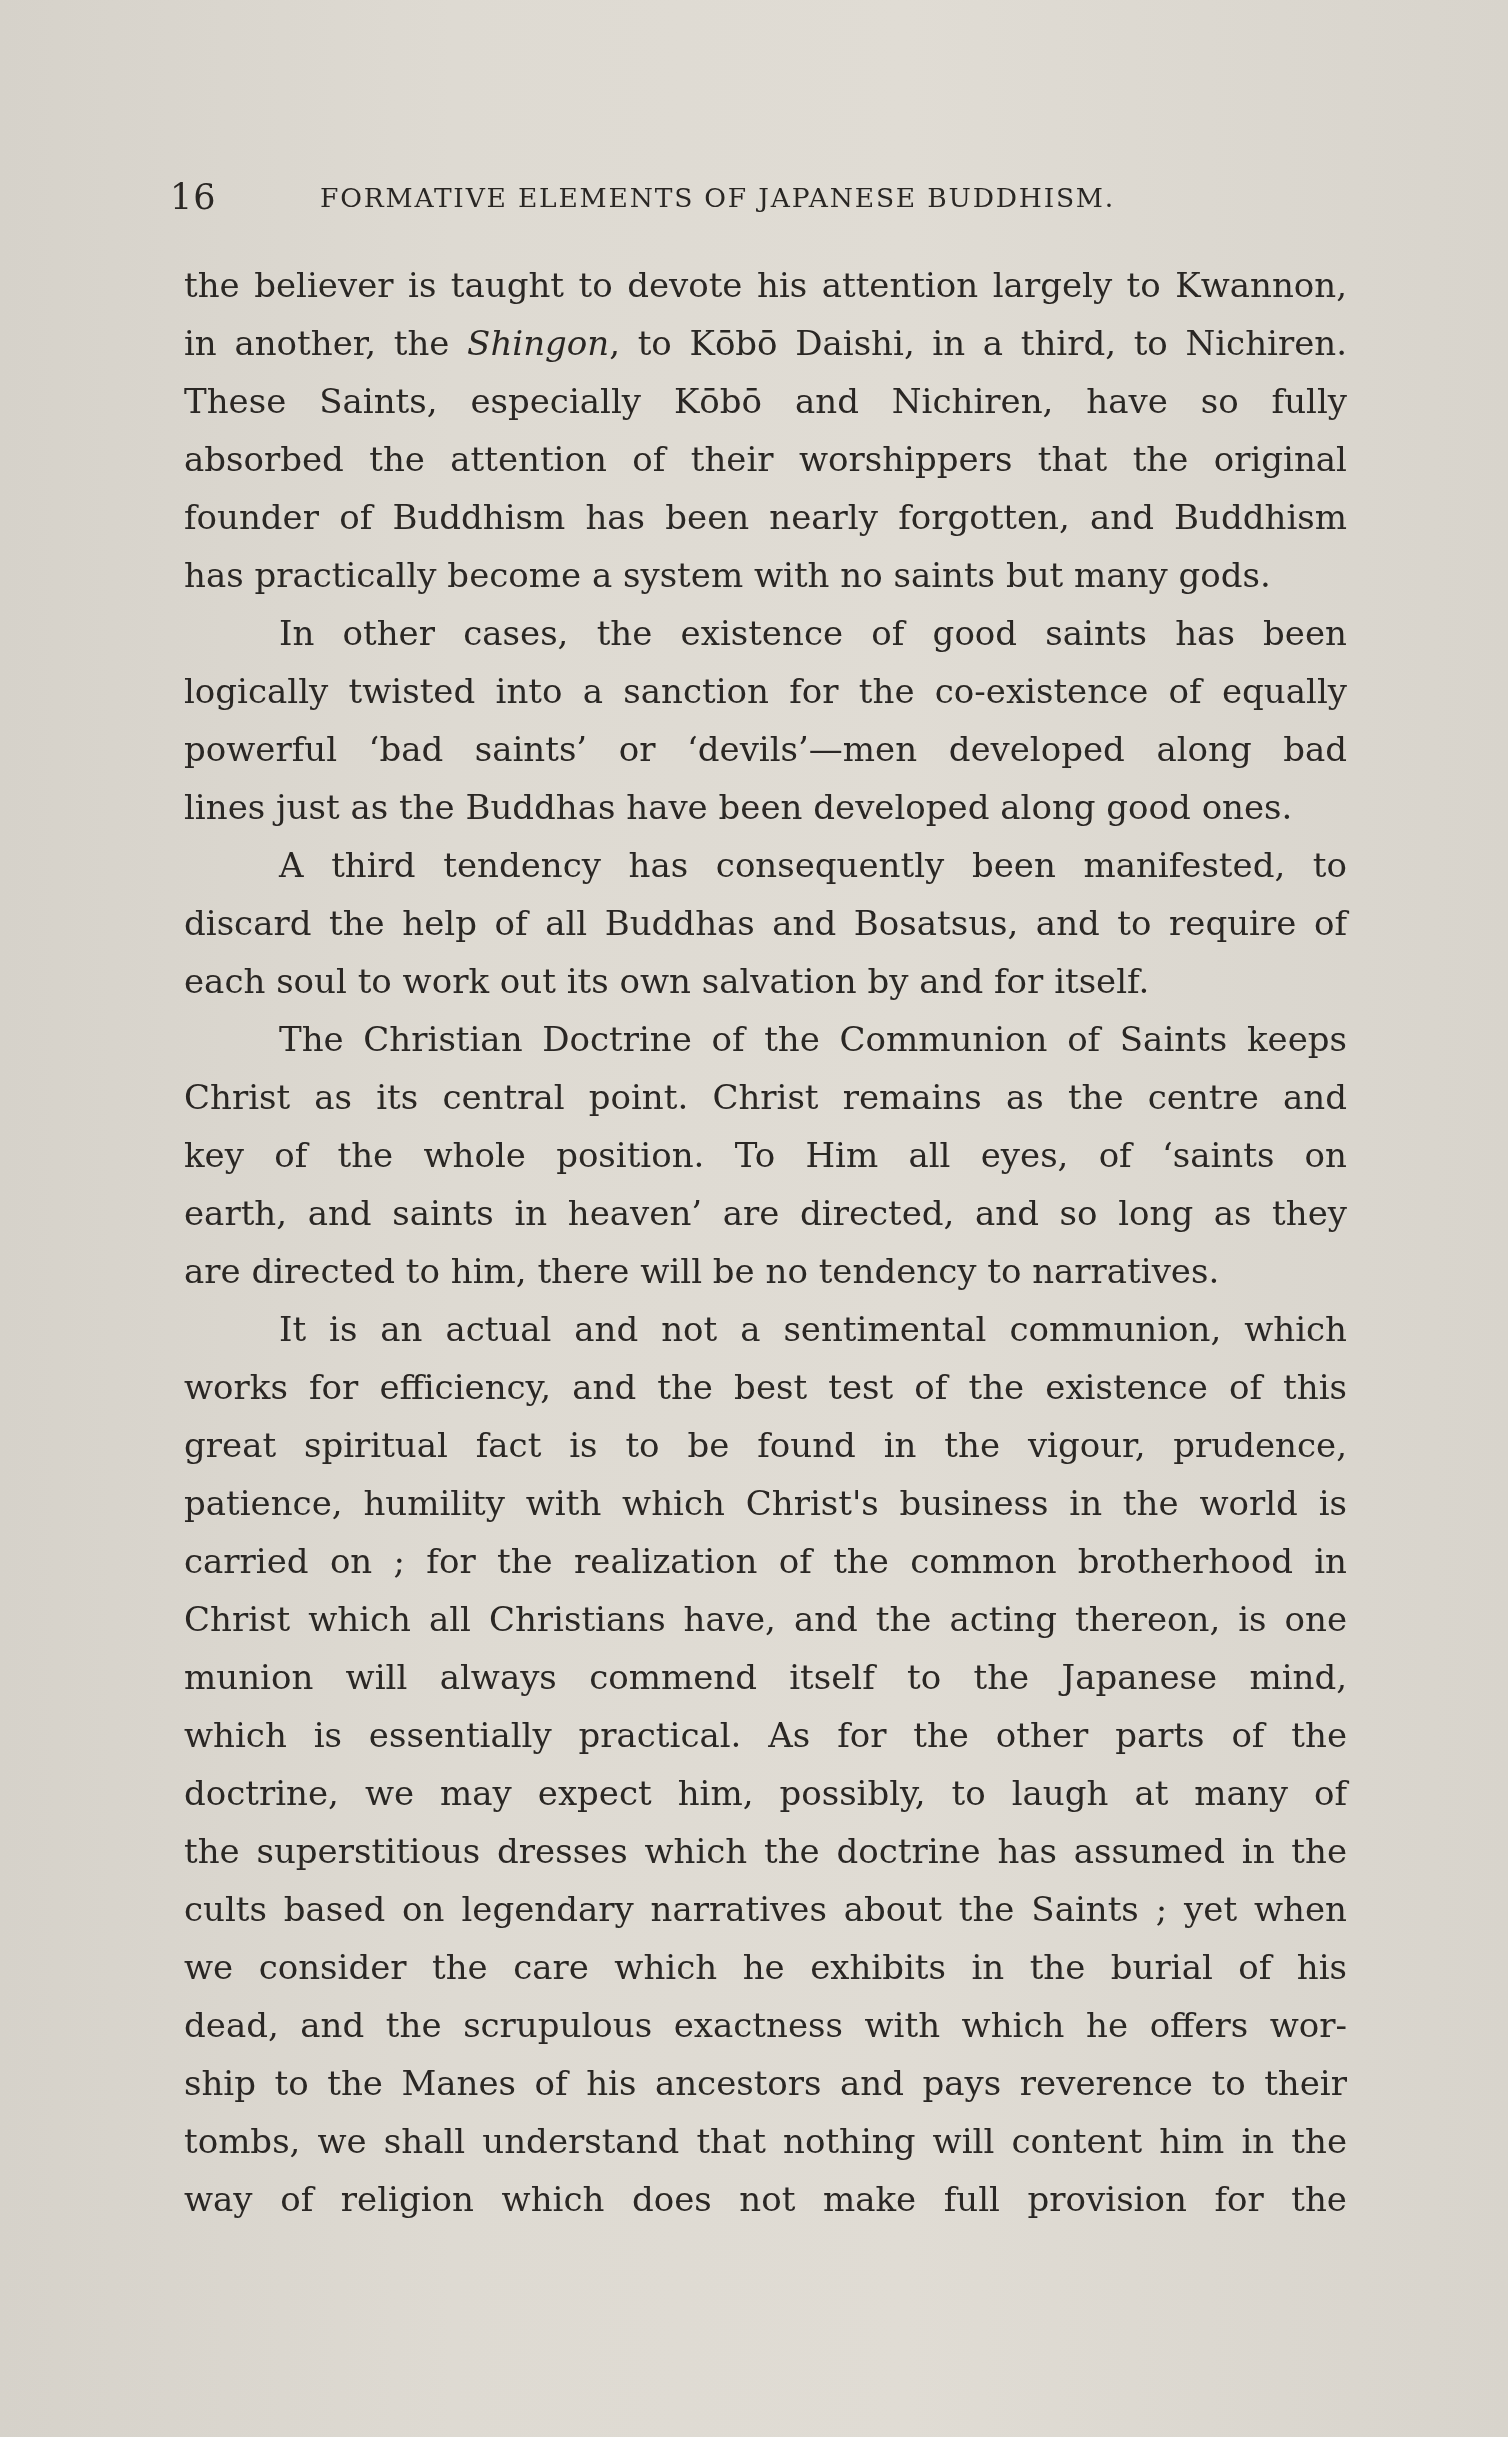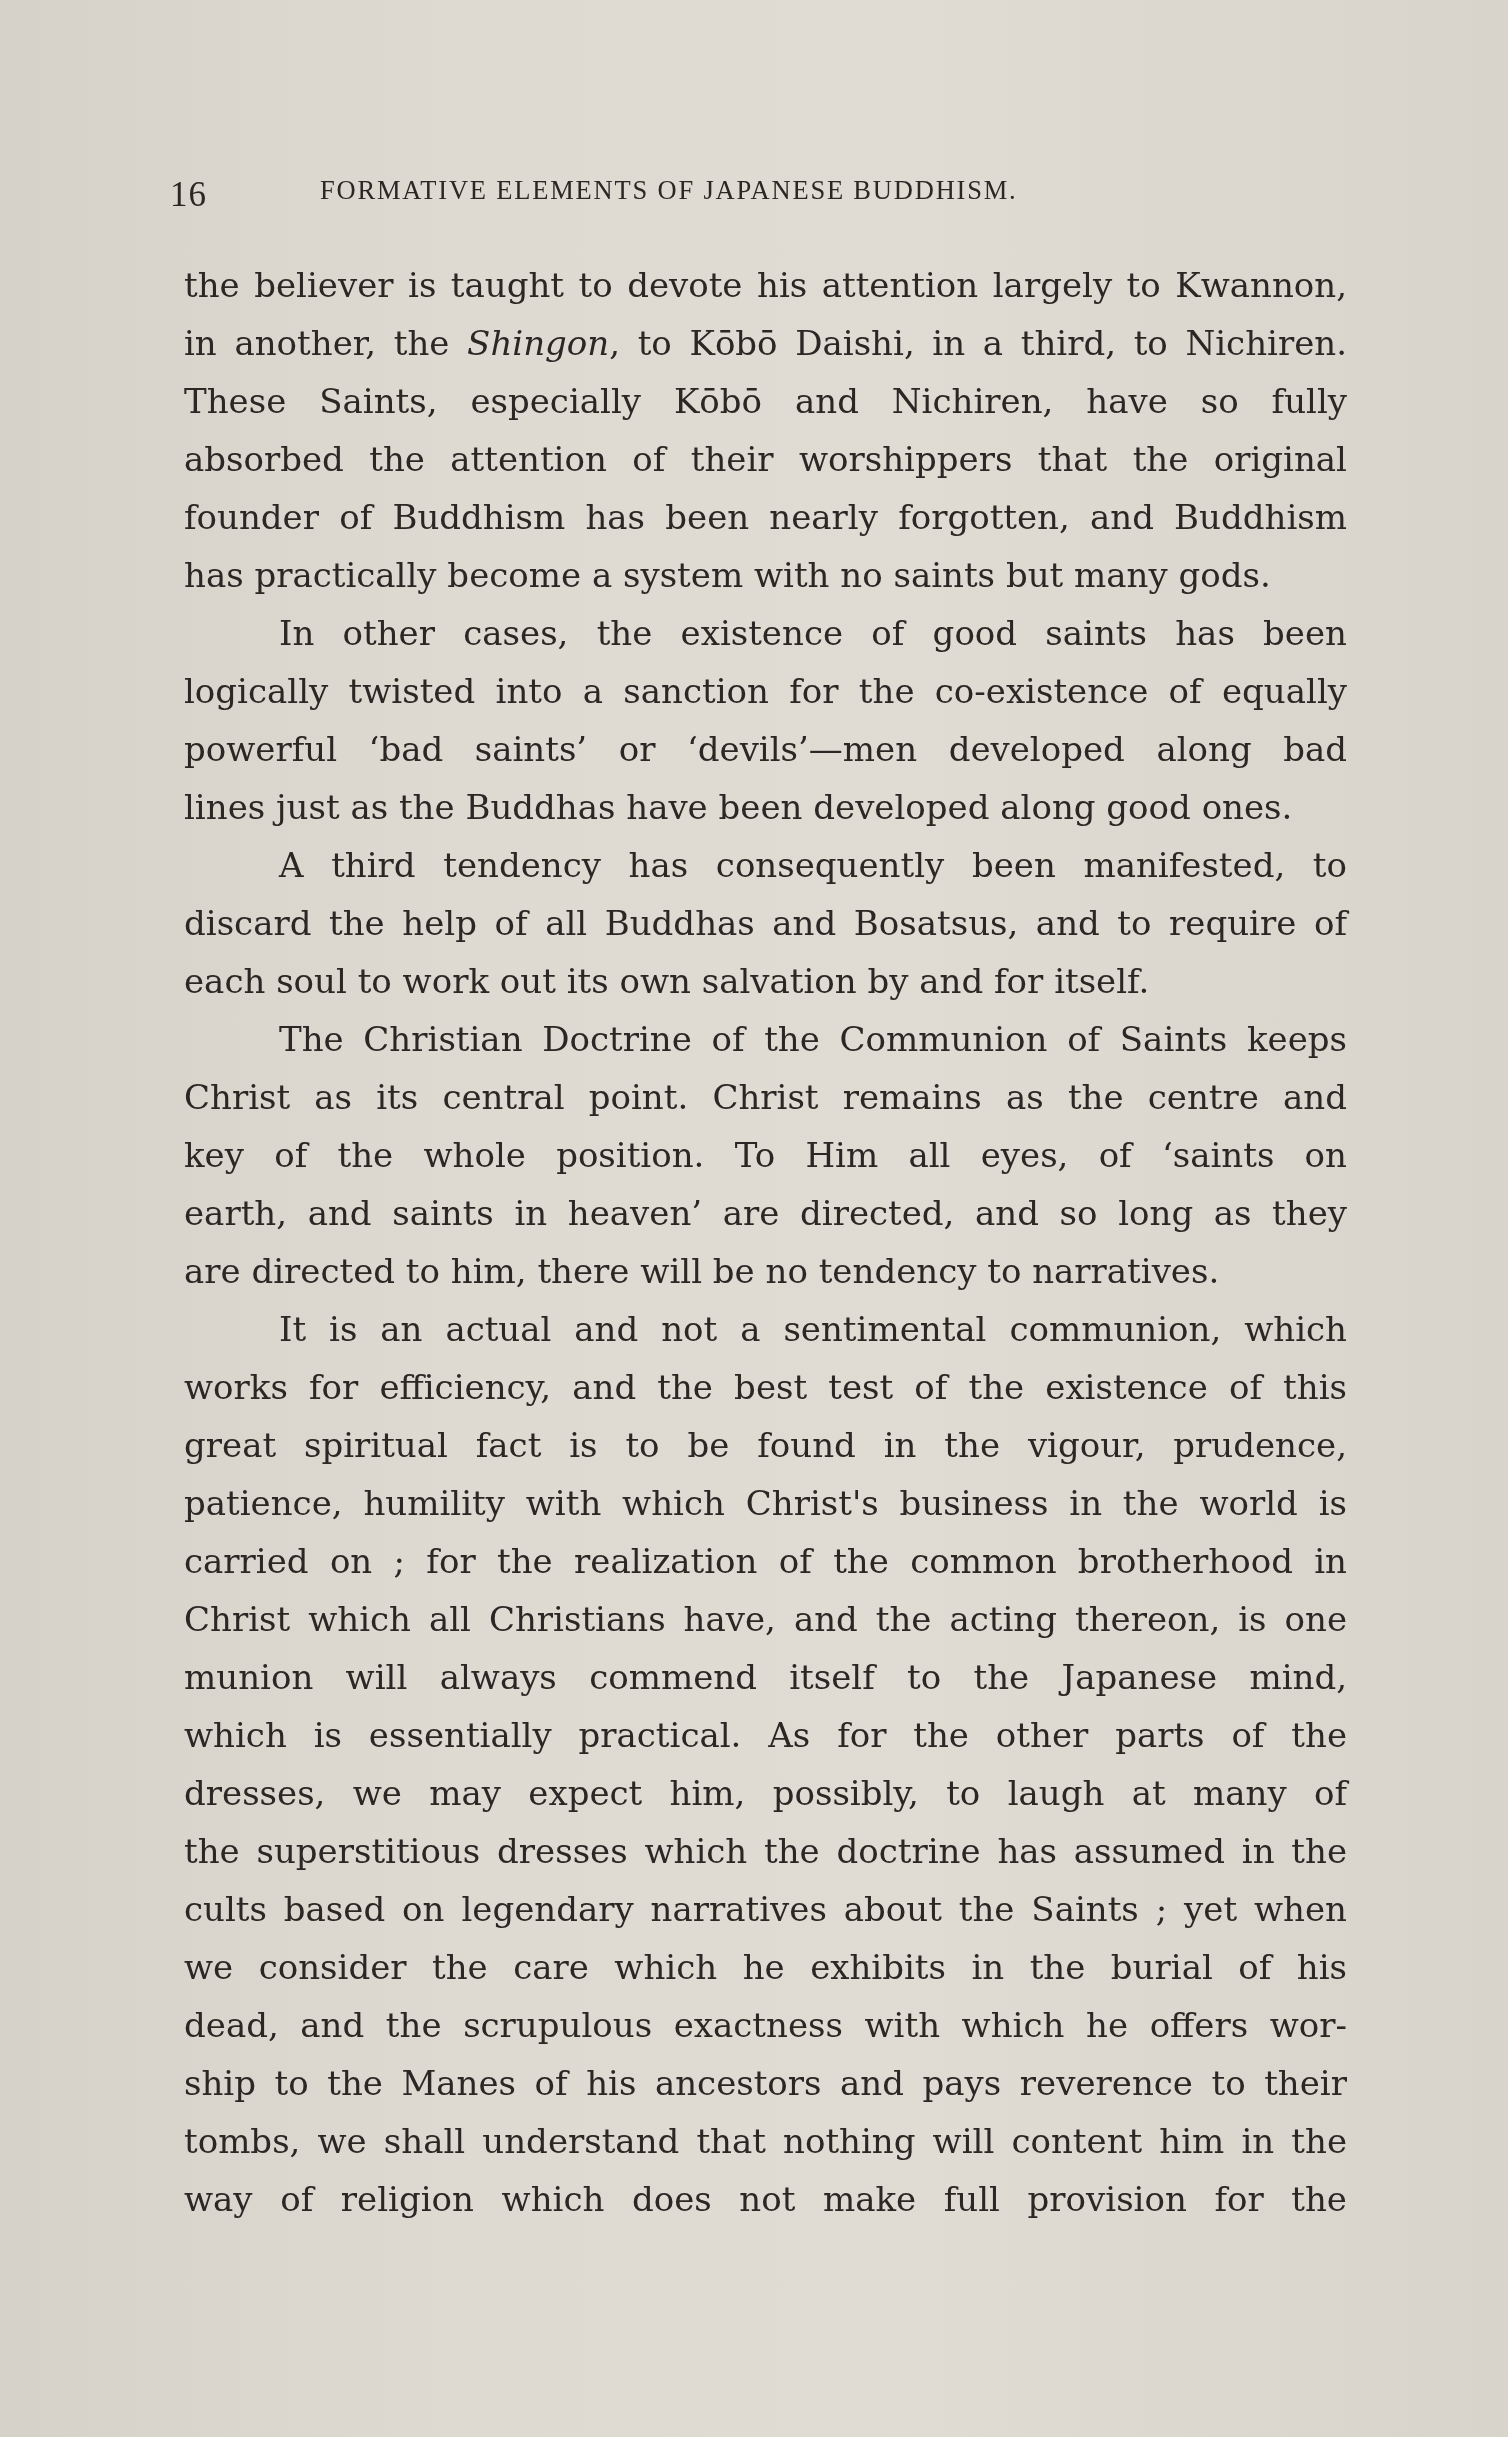--- a/index.html
+++ b/index.html
@@ -13,7 +13,7 @@
     }
     .header {
       position: absolute; top: 175px; left: 170px; width: 1165px; height: 44px;
-      display: flex; align-items: flex-start; font-family: Liberation Serif, serif;
+      display: flex; align-items: center;
     }
     .page-number { font-size: 35px; width: 150px; letter-spacing: 0.9px; }
     .running-title { font-size: 26.5px; letter-spacing: 1.8px; }

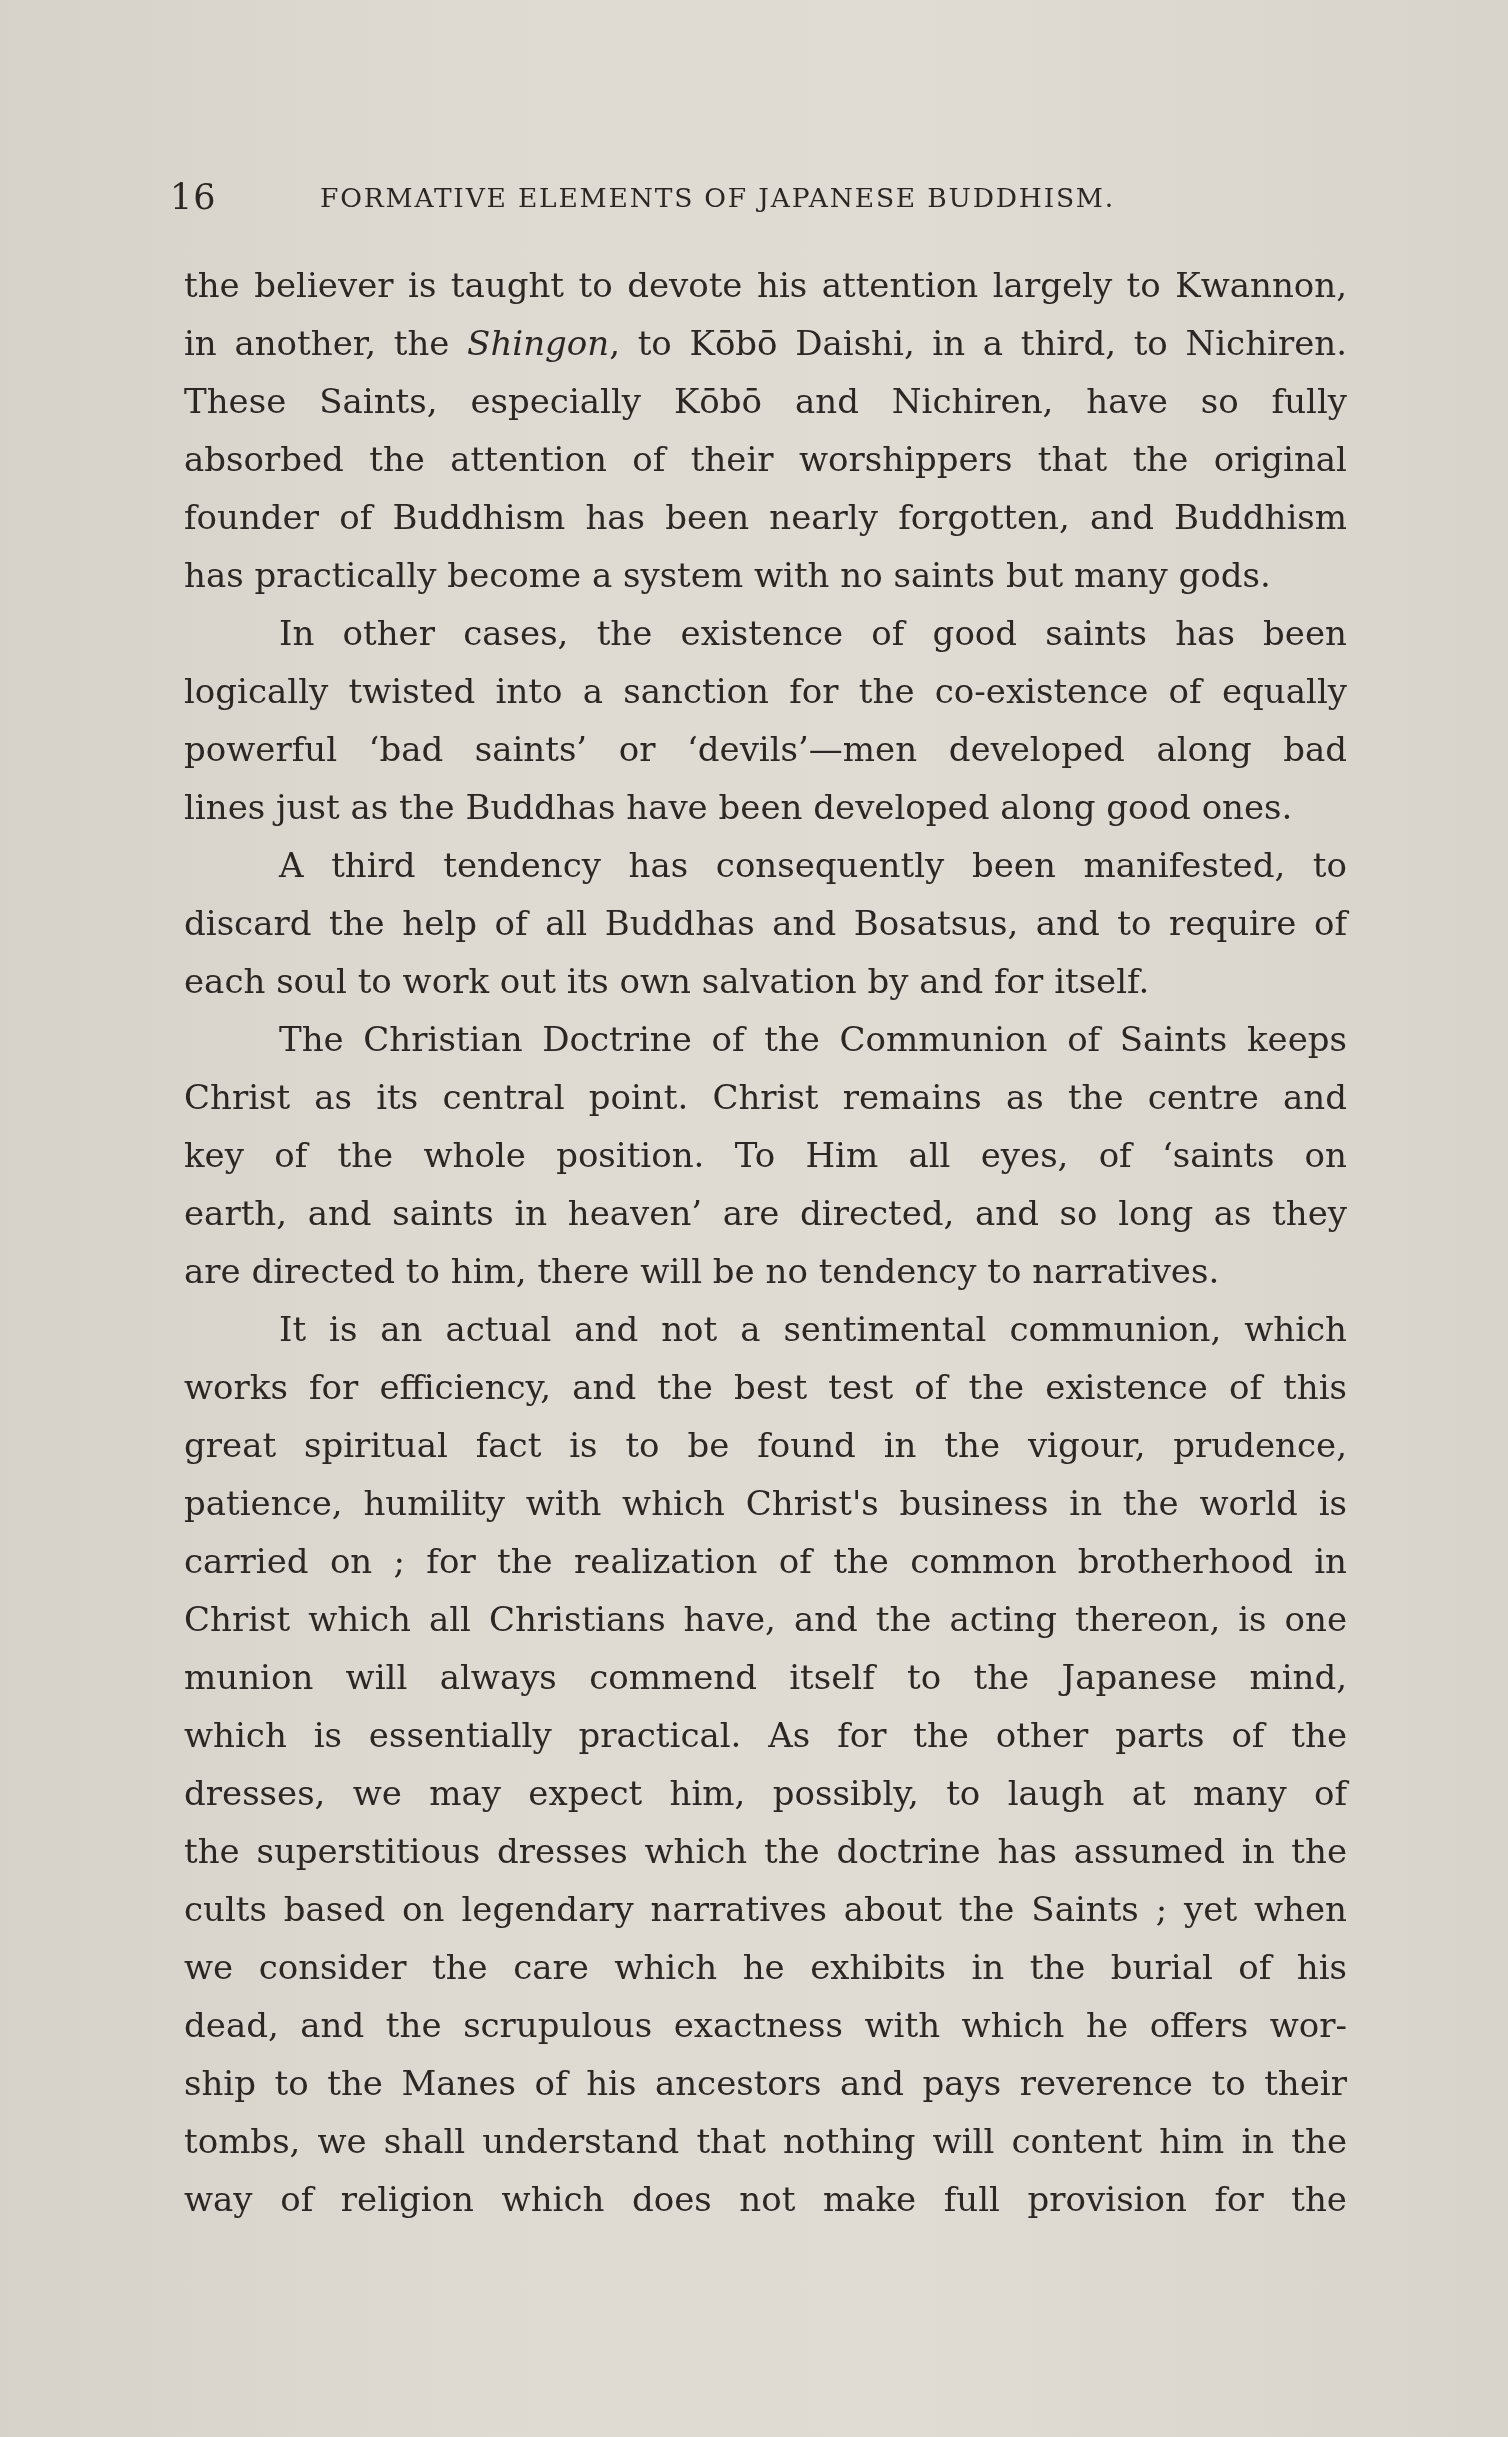--- a/index.html
+++ b/index.html
@@ -61,7 +61,7 @@
     <span class="line">Christ which all Christians have, and the acting thereon, is one</span>
     <span class="line">munion will always commend itself to the Japanese mind,</span>
     <span class="line">which is essentially practical.  As for the other parts of the</span>
-    <span class="line">dresses, we may expect him, possibly, to laugh at many of</span>
+    <span class="line">doctrine, we may expect him, possibly, to laugh at many of</span>
     <span class="line">the superstitious dresses which the doctrine has assumed in the</span>
     <span class="line">cults based on legendary narratives about the Saints ; yet when</span>
     <span class="line">we consider the care which he exhibits in the burial of his</span>

